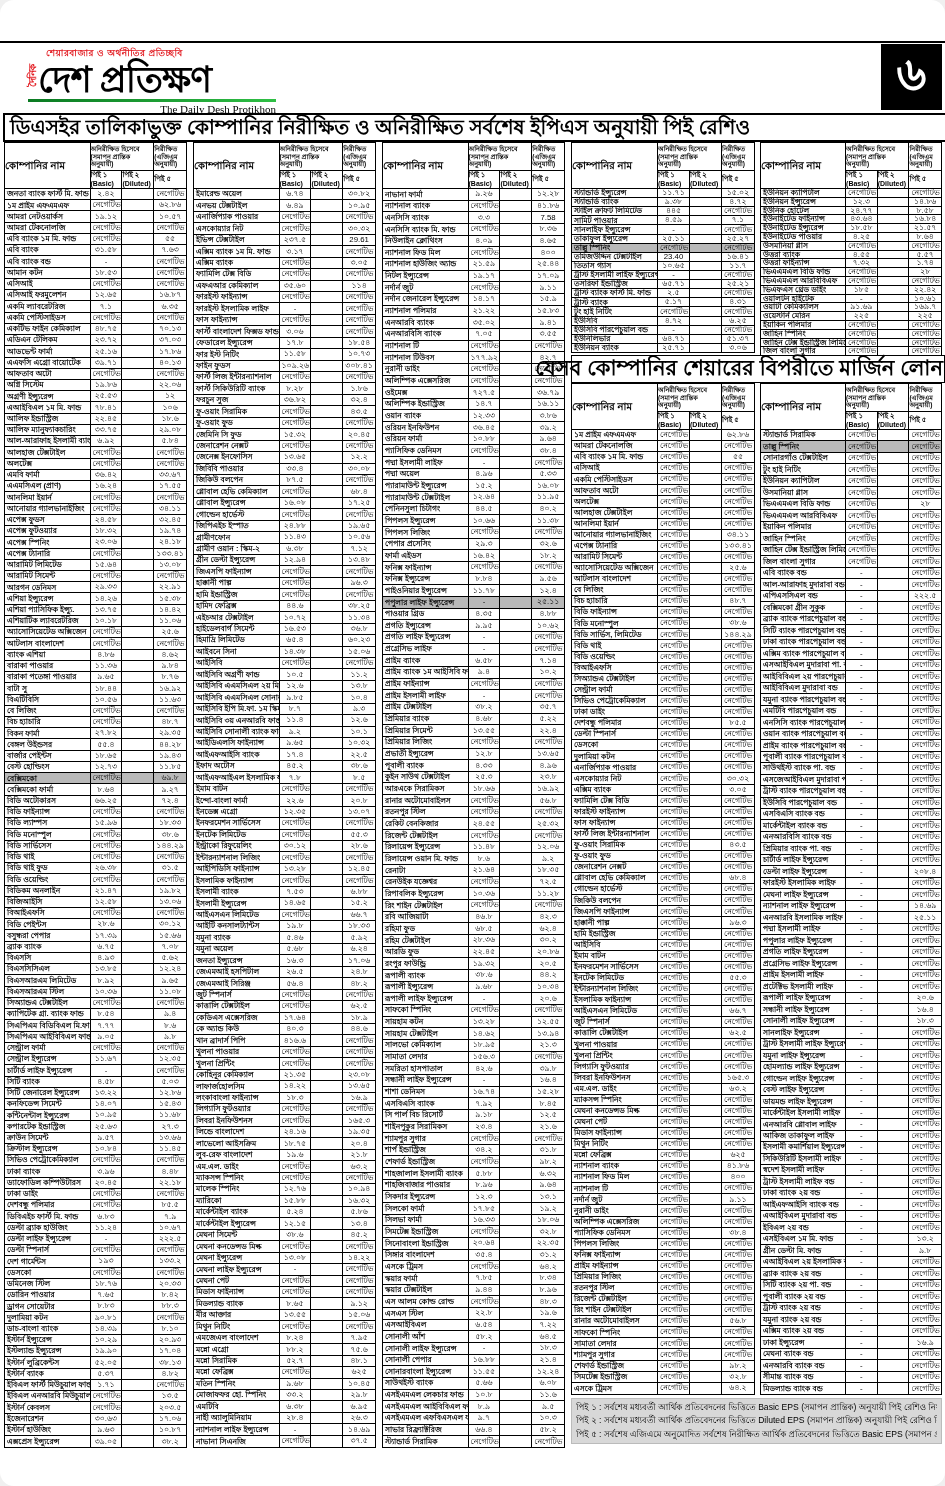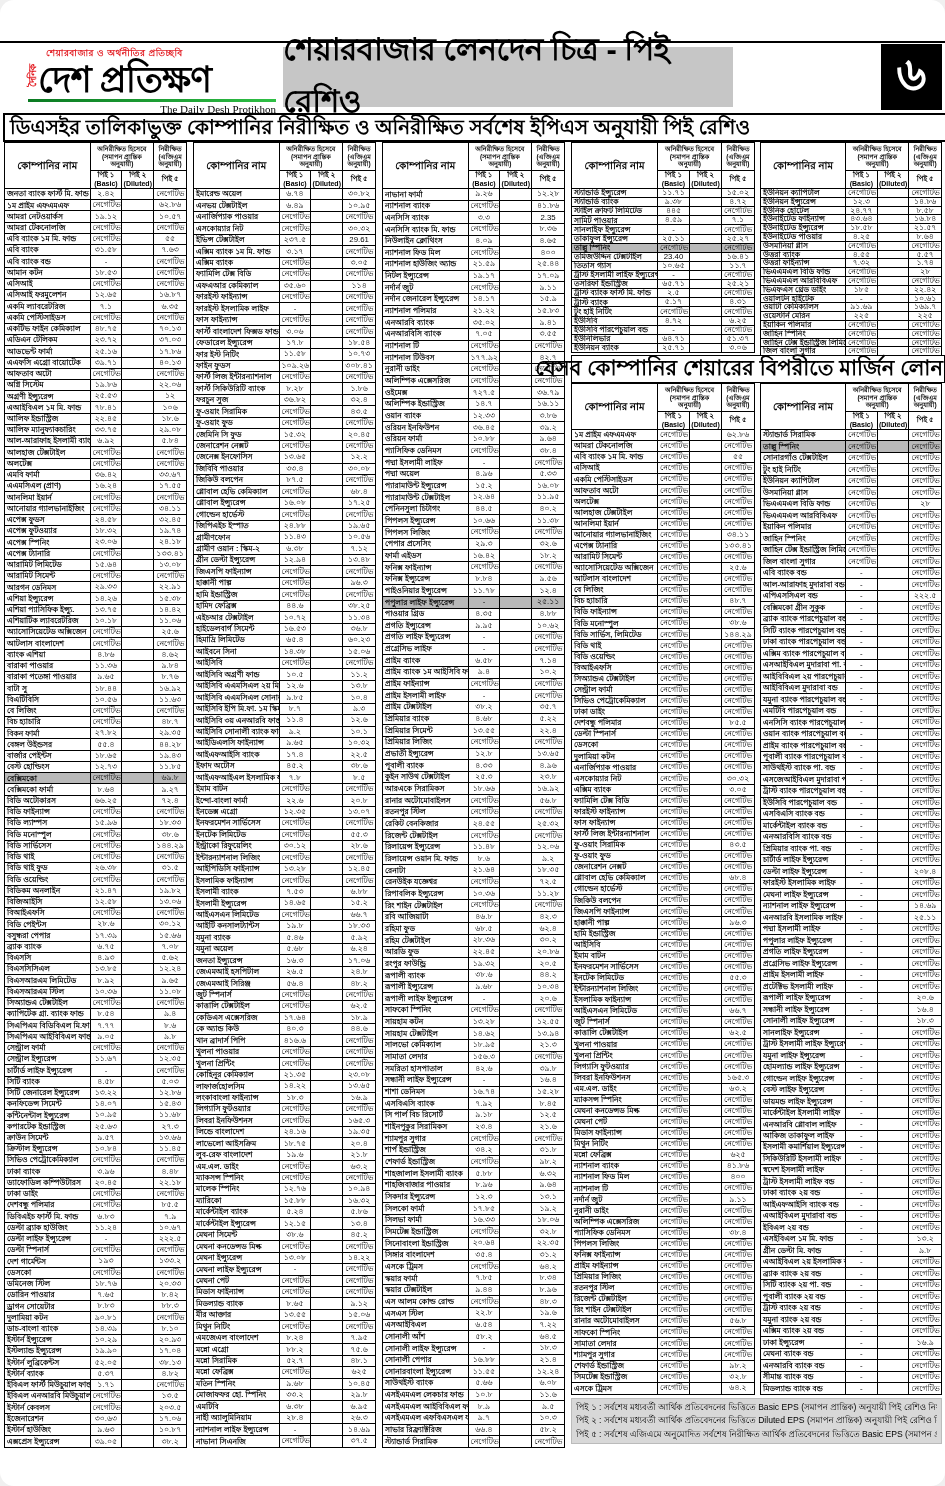--- a/index.html
+++ b/index.html
@@ -57,7 +57,6 @@
     <div class="eng">The Daily Desh Protikhon</div>
   </div>
 
-  <div class="titlebox">শেয়ারবাজার লেনদেন চিত্র - পিই রেশিও</div>
   <div class="pagenum">৬</div>
 
   <div class="section-bar">ডিএসইর তালিকাভুক্ত কোম্পানির নিরীক্ষিত ও অনিরীক্ষিত সর্বশেষ ইপিএস অনুযায়ী পিই রেশিও</div>

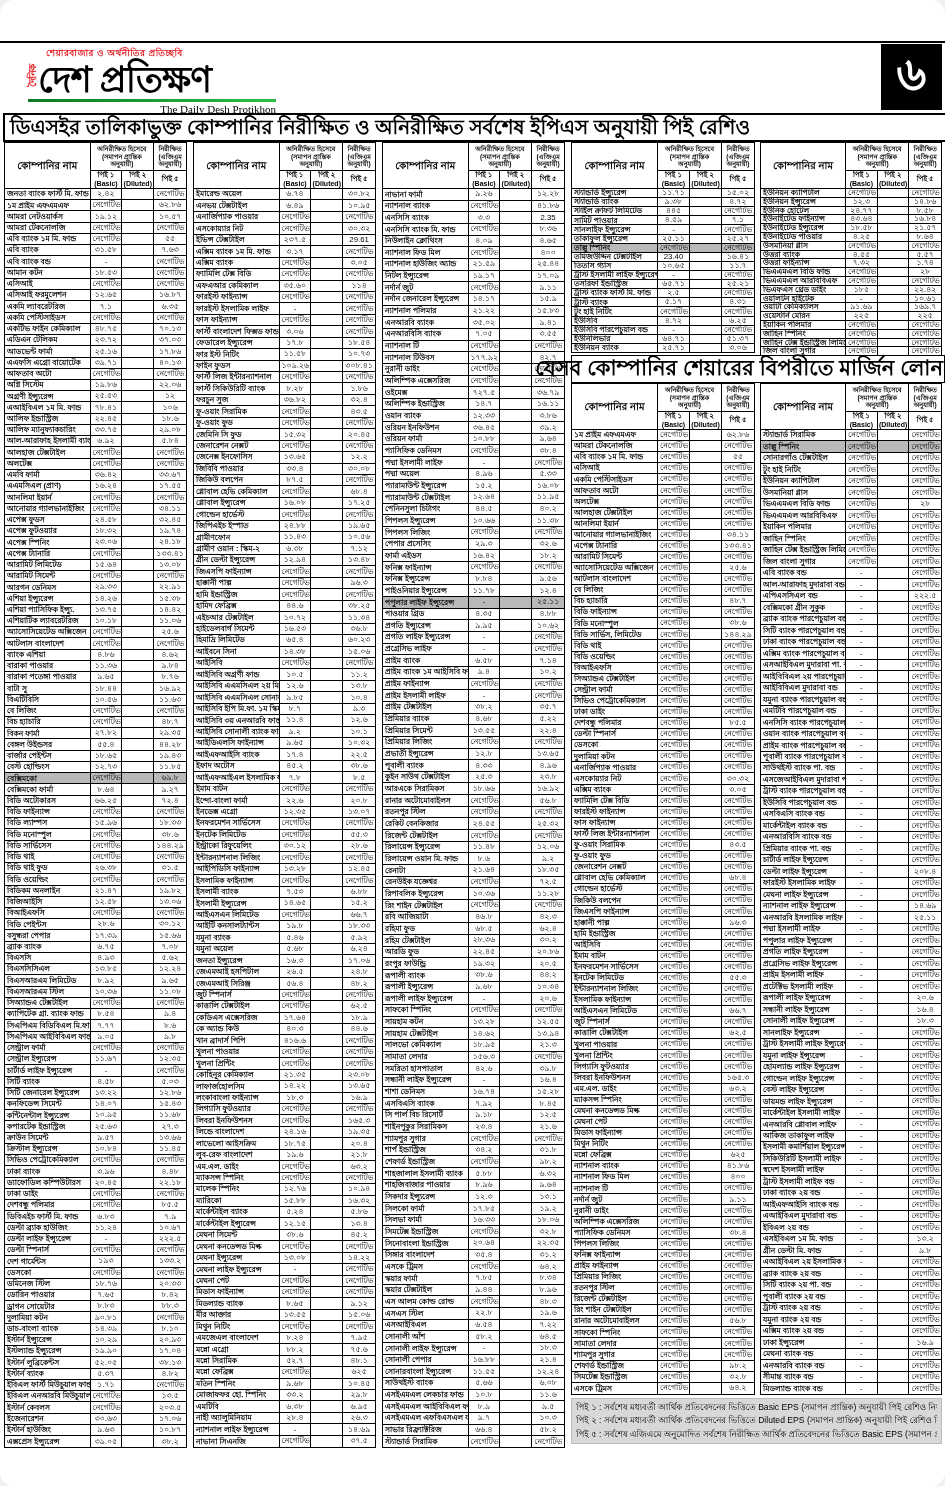--- a/index.html
+++ b/index.html
@@ -28,7 +28,7 @@
   .tcol{position:absolute;background:#fff;}
   table{width:100%;height:100%;border-collapse:collapse;table-layout:fixed;}
   th,td{border:1px solid #000;overflow:hidden;}
-  thead th{font-size:7px;font-weight:700;text-align:center;padding:0;line-height:1.15;}
+  thead th{font-size:7px;font-weight:700;text-align:left;padding:0;line-height:1.15;}
   th.comp{font-size:10px;font-weight:800;}
   th.grp{font-size:6.5px;}
   th.pe{font-size:7px;}

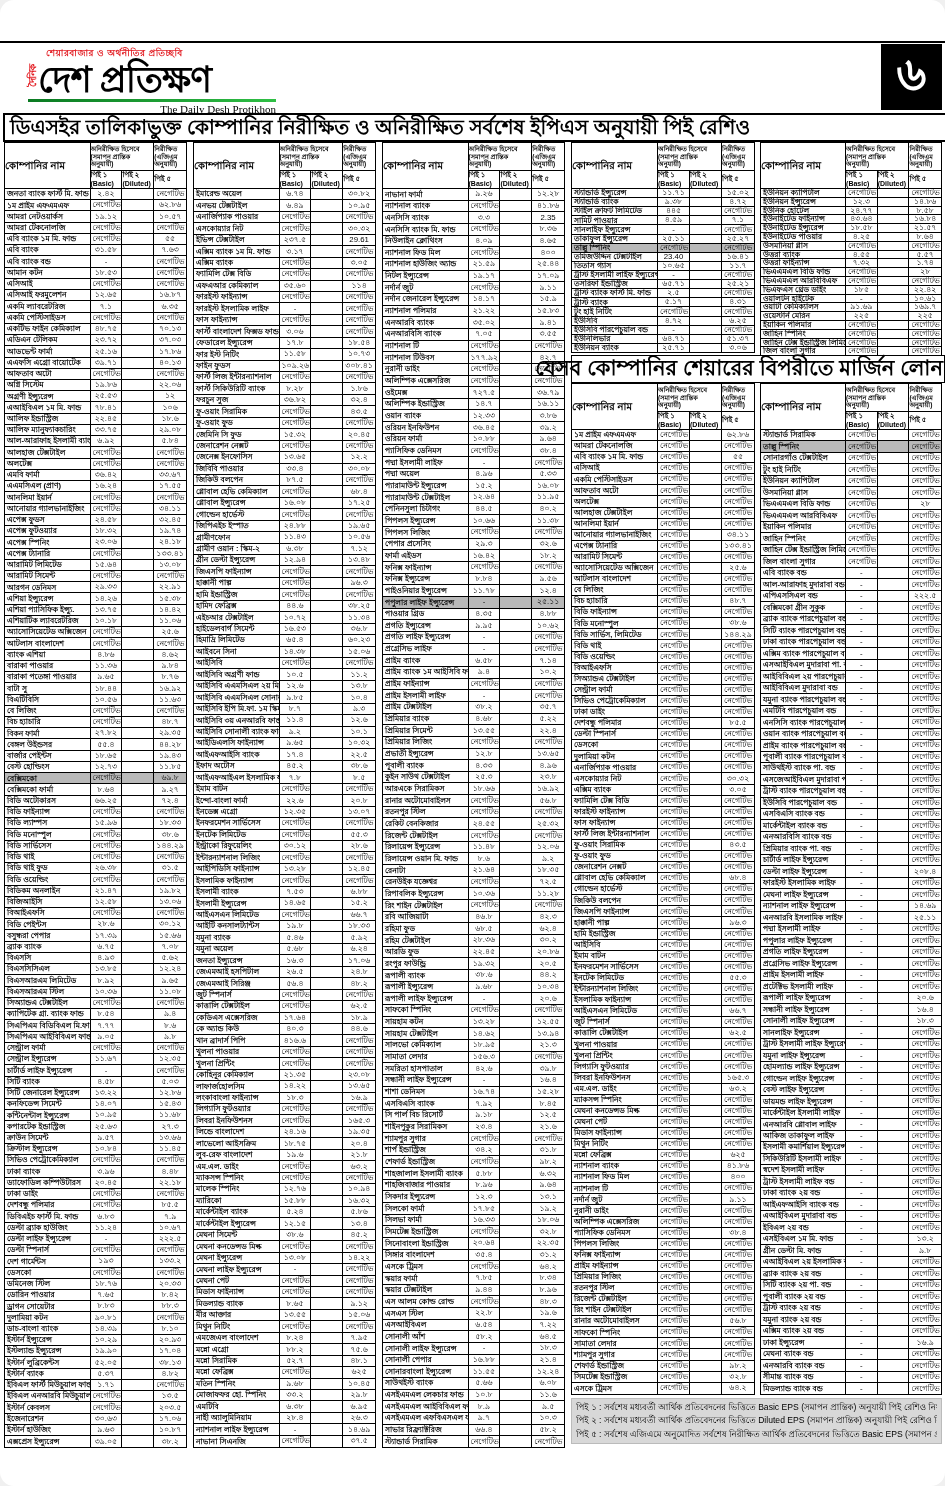--- a/index.html
+++ b/index.html
@@ -1478,7 +1478,7 @@
             <td class="nm">এনসিসি ব্যাংক</td>
             <td class="v">৩.৩</td>
             <td class="v"></td>
-            <td class="v">2.35</td>
+            <td class="v">7.58</td>
           </tr>
           <tr>
             <td class="nm">এনসিসি ব্যাংক মি. ফান্ড</td>

